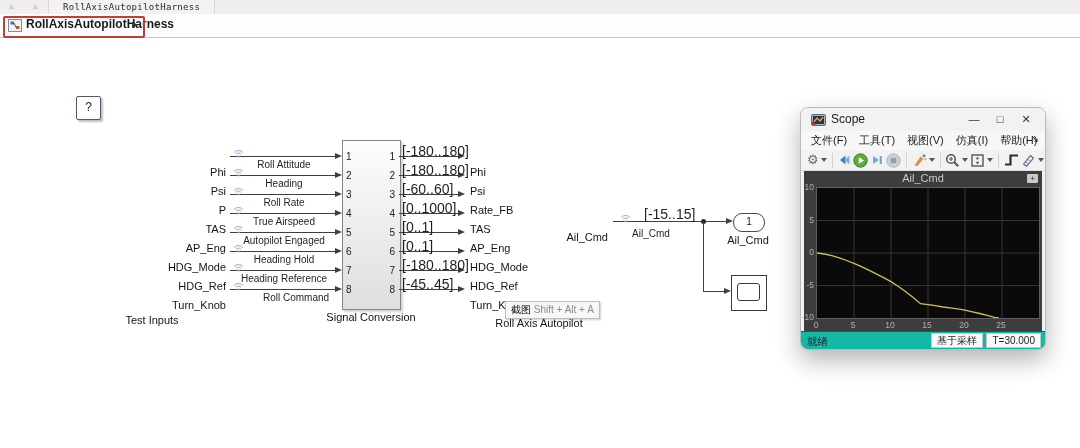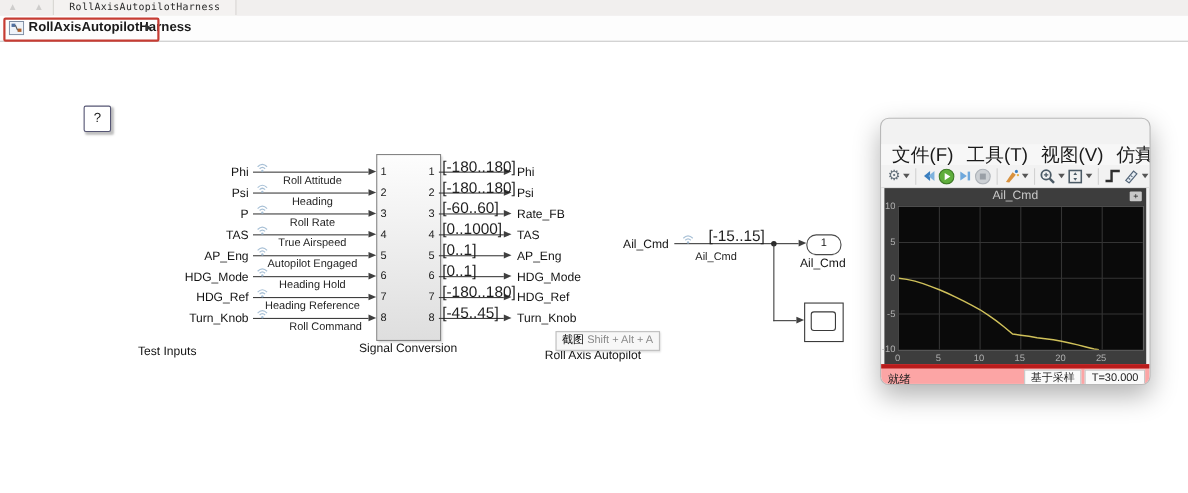--- a/index.html
+++ b/index.html
@@ -241,6 +241,20 @@
   </div>
 
 <div class="scope-win">
+  <div class="sc-titlebar">
+    <svg class="abs" style="left:10px;top:6px" width="15" height="12" viewBox="0 0 15 12">
+      <rect x="0.5" y="0.5" width="14" height="11" rx="1.5" fill="#27395257" stroke="#5b6b80"></rect>
+      <rect x="2" y="2" width="11" height="8" fill="#22344d"></rect>
+      <polyline points="3,8 6,4 9,7 12,3" fill="none" stroke="#e8a33d" stroke-width="1.4"></polyline>
+      <path d="M1 11 L5 11 L1 7 Z" fill="#c0392b"></path>
+    </svg>
+    <span class="sc-title">Scope</span>
+    <div class="sc-controls">
+        <div class="sc-ctrl" style="">—</div>
+        <div class="sc-ctrl" style="">□</div>
+        <div class="sc-ctrl" style="">✕</div>
+      </div>
+  </div>
   <div class="sc-menubar">
       <div class="sc-menu" style="">文件(F)</div>
       <div class="sc-menu" style="">工具(T)</div>

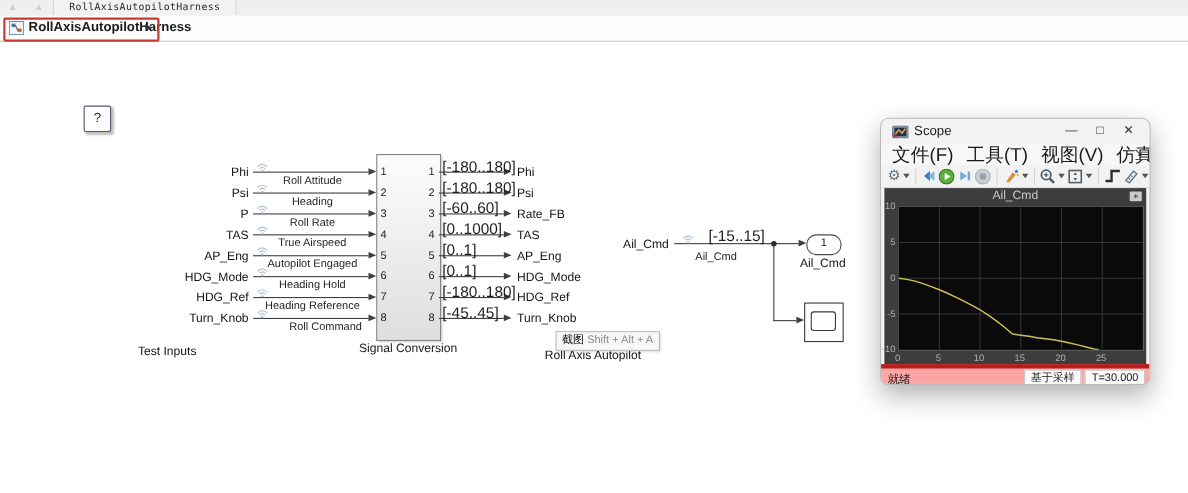--- a/index.html
+++ b/index.html
@@ -43,7 +43,7 @@
   .sc-controls{position:absolute;right:6px;top:0;height:23px;display:flex;}
   .sc-ctrl{width:26px;height:23px;text-align:center;line-height:23px;font-size:11px;color:#333;}
   .sc-menubar{position:absolute;left:0;top:23px;width:100%;height:19px;background:#f7f7f7;display:flex;align-items:center;padding-left:4px;box-sizing:border-box;}
-  .sc-menu{font-size:17px;color:#1a1a1a;padding:0 6px;white-space:nowrap;}
+  .sc-menu{font-size:11px;color:#1a1a1a;padding:0 6px;white-space:nowrap;}
   .dock-arrow{position:absolute;right:6px;top:25px;font-size:10px;color:#222;}
   .sc-toolbar{position:absolute;left:0;top:42px;width:100%;height:21px;background:#f2f2f2;border-bottom:1px solid #dcdcdc;
     display:flex;align-items:center;padding-left:5px;box-sizing:border-box;}

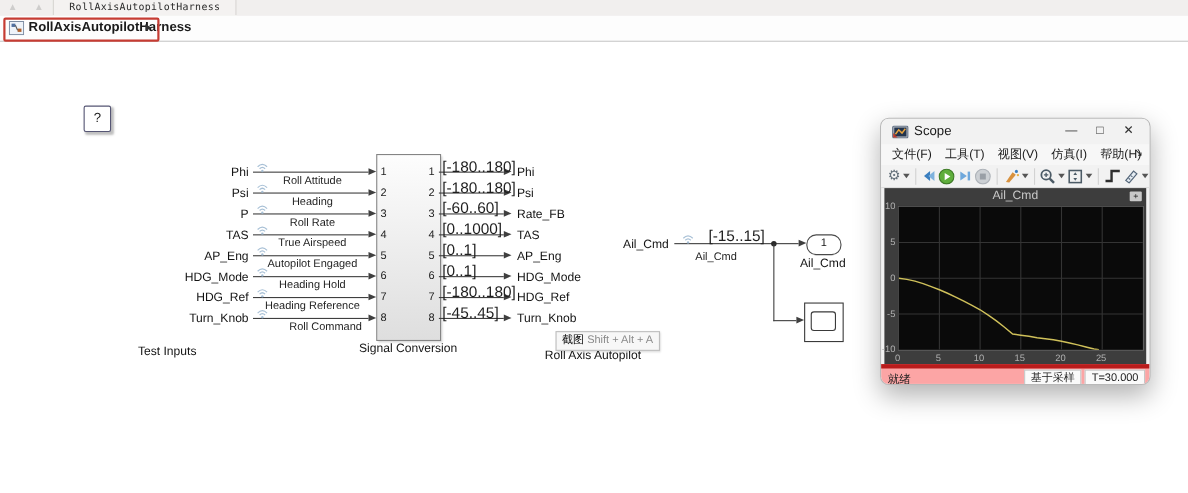--- a/index.html
+++ b/index.html
@@ -19,7 +19,7 @@
   .blk{position:absolute;background:#fff;border:1px solid #848484;box-shadow:1.5px 1.5px 2px rgba(0,0,0,.18);}
   .blk-title{position:absolute;font-size:11px;color:#141414;white-space:nowrap;}
   .blk-caption{position:absolute;font-size:11px;color:#141414;white-space:nowrap;transform:translateX(-50%);}
-  .portlabel{position:absolute;font-size:11px;color:#141414;white-space:nowrap;}
+  .portlabel{position:absolute;font-size:11px;color:#141414;white-space:nowrap;margin-top:15px;}
   .portnum{position:absolute;font-size:10px;color:#222;}
   .wire{position:absolute;height:1.3px;background:#3f3f3f;}
   .vwire{position:absolute;width:1.3px;background:#3f3f3f;}

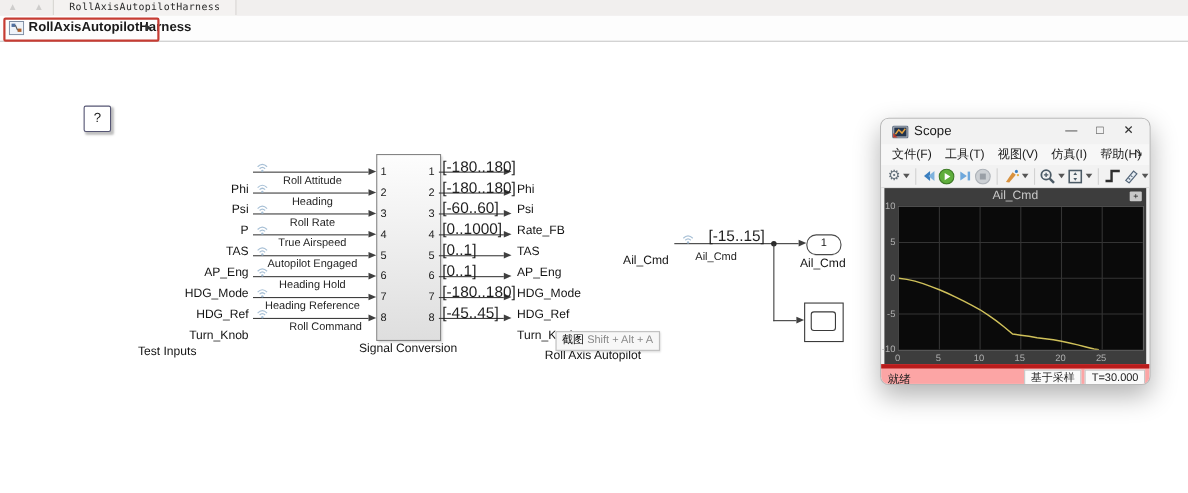--- a/index.html
+++ b/index.html
@@ -57,7 +57,7 @@
   .axes{position:absolute;left:12px;top:16px;width:222px;height:130px;background:#0a0a0a;border:1px solid #5e5e5e;box-sizing:content-box;}
   .ytick{position:absolute;font-size:8.5px;color:#b0b0b0;transform:translate(-100%,-50%);}
   .xtick{position:absolute;font-size:8.5px;color:#b0b0b0;transform:translateX(-50%);}
-  .sc-status{position:absolute;left:0;top:223px;width:100%;height:18px;background:#fca5a5;border-top:4px solid #b91c1c;box-sizing:border-box;}
+  .sc-status{position:absolute;left:0;top:223px;width:100%;height:18px;background:#14b8a6;border-top:1px solid #b91c1c;box-sizing:border-box;}
   .st-left{position:absolute;left:6px;top:3px;font-size:10.5px;color:#222;}
   .st-box{position:absolute;top:1px;height:13px;border:1px solid #c6c6c6;background:#fafafa;font-size:10px;color:#222;line-height:13px;padding:0 5px;}
 </style>

